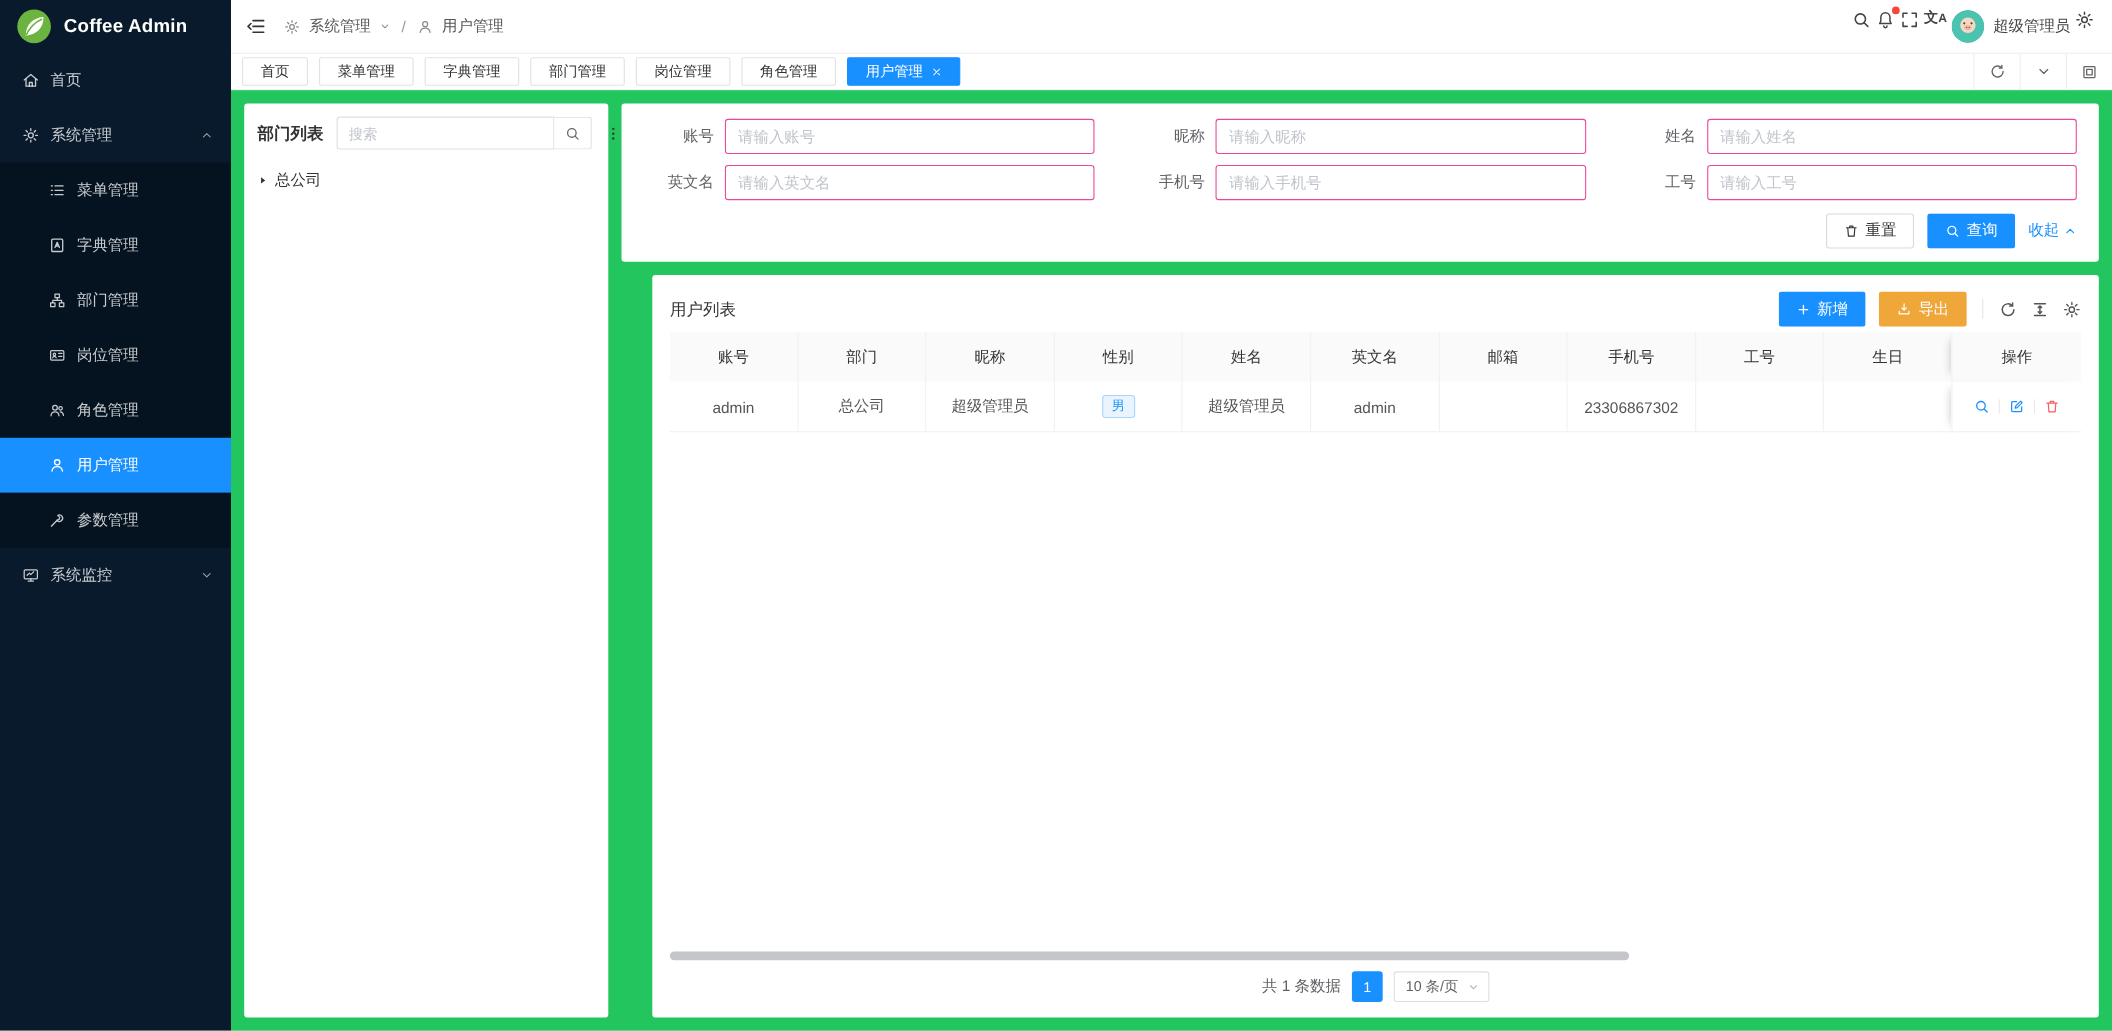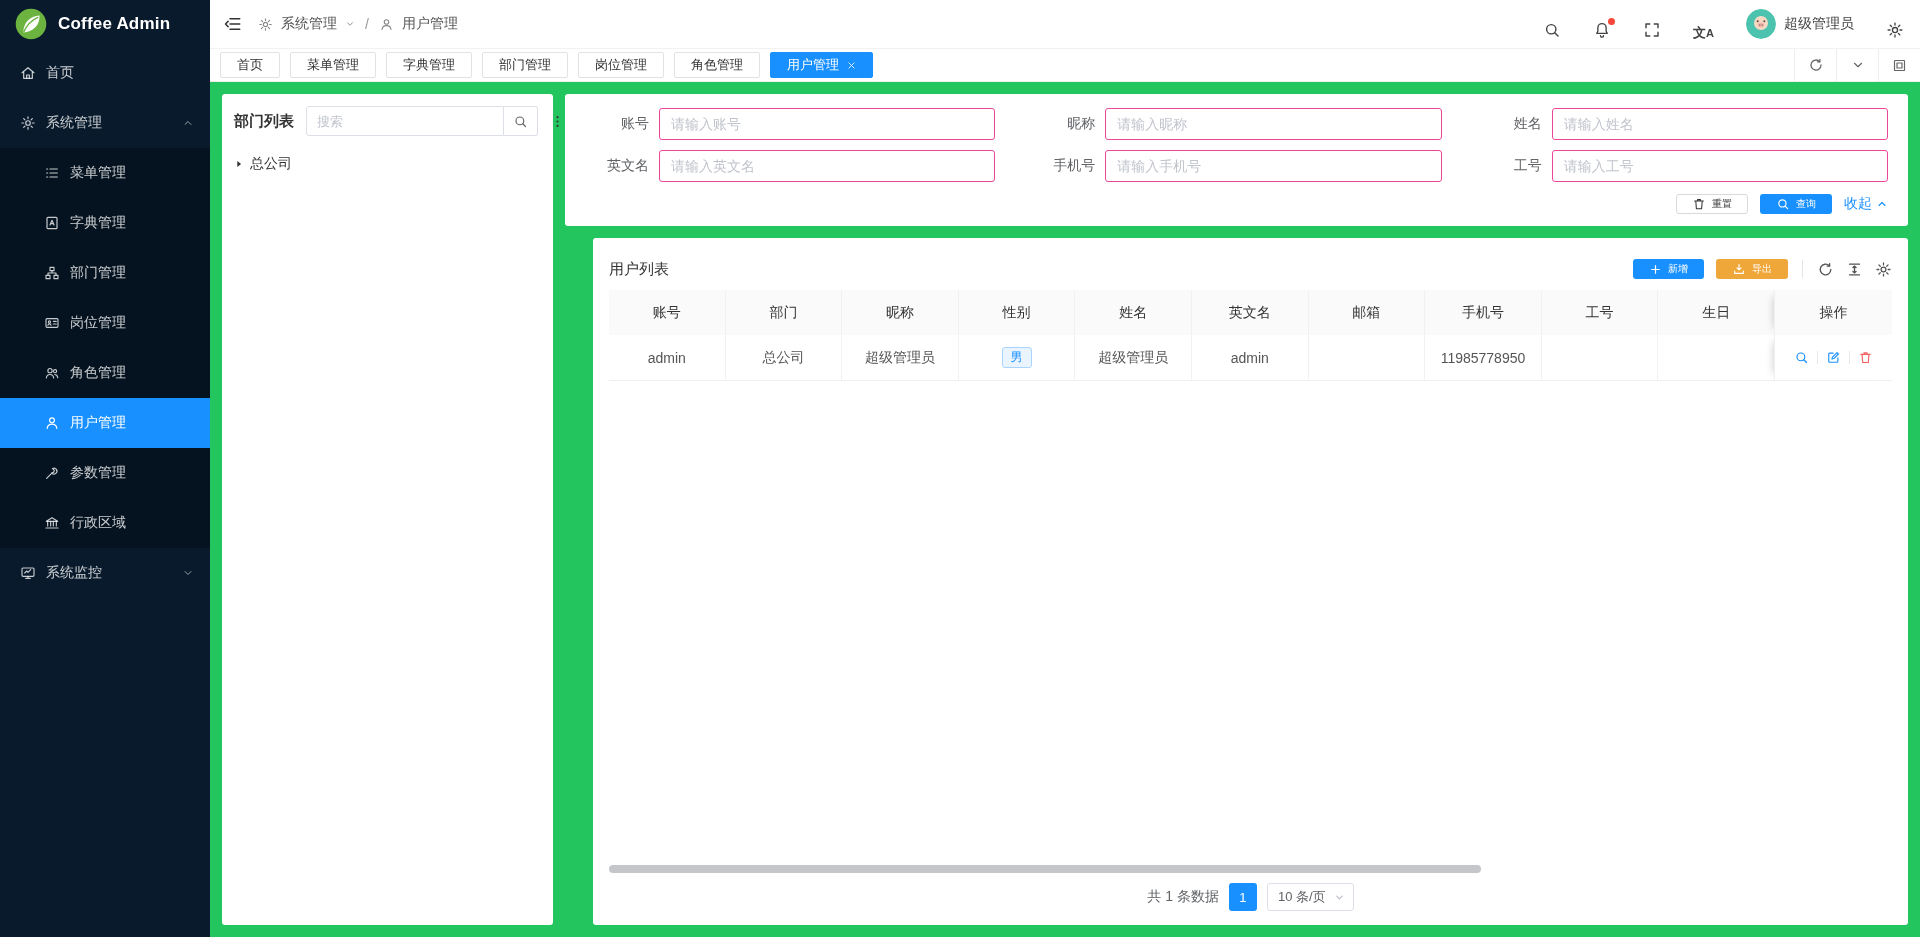--- a/index.html
+++ b/index.html
@@ -26,7 +26,7 @@
   .crumb { display:flex; align-items:center; gap:8px; color:#555; }
   .crumb .sep { color:#999; margin:0 2px; }
   .collapse-btn { margin-right:16px; color:#333; display:flex; align-items:center; cursor:pointer; }
-  .top-right { margin-left:auto; display:flex; align-items:flex-end; gap:32px; color:#444; }
+  .top-right { margin-left:auto; display:flex; align-items:flex-start; gap:4px; color:#444; }
   .tb-ico { display:flex; align-items:center; cursor:pointer; position:relative; }
   .red-dot { position:absolute; top:-3px; right:-4px; width:7px; height:7px; border-radius:50%; background:#f5483b; }
   .trans { font-size:13px; font-weight:bold; line-height:1; cursor:pointer; }

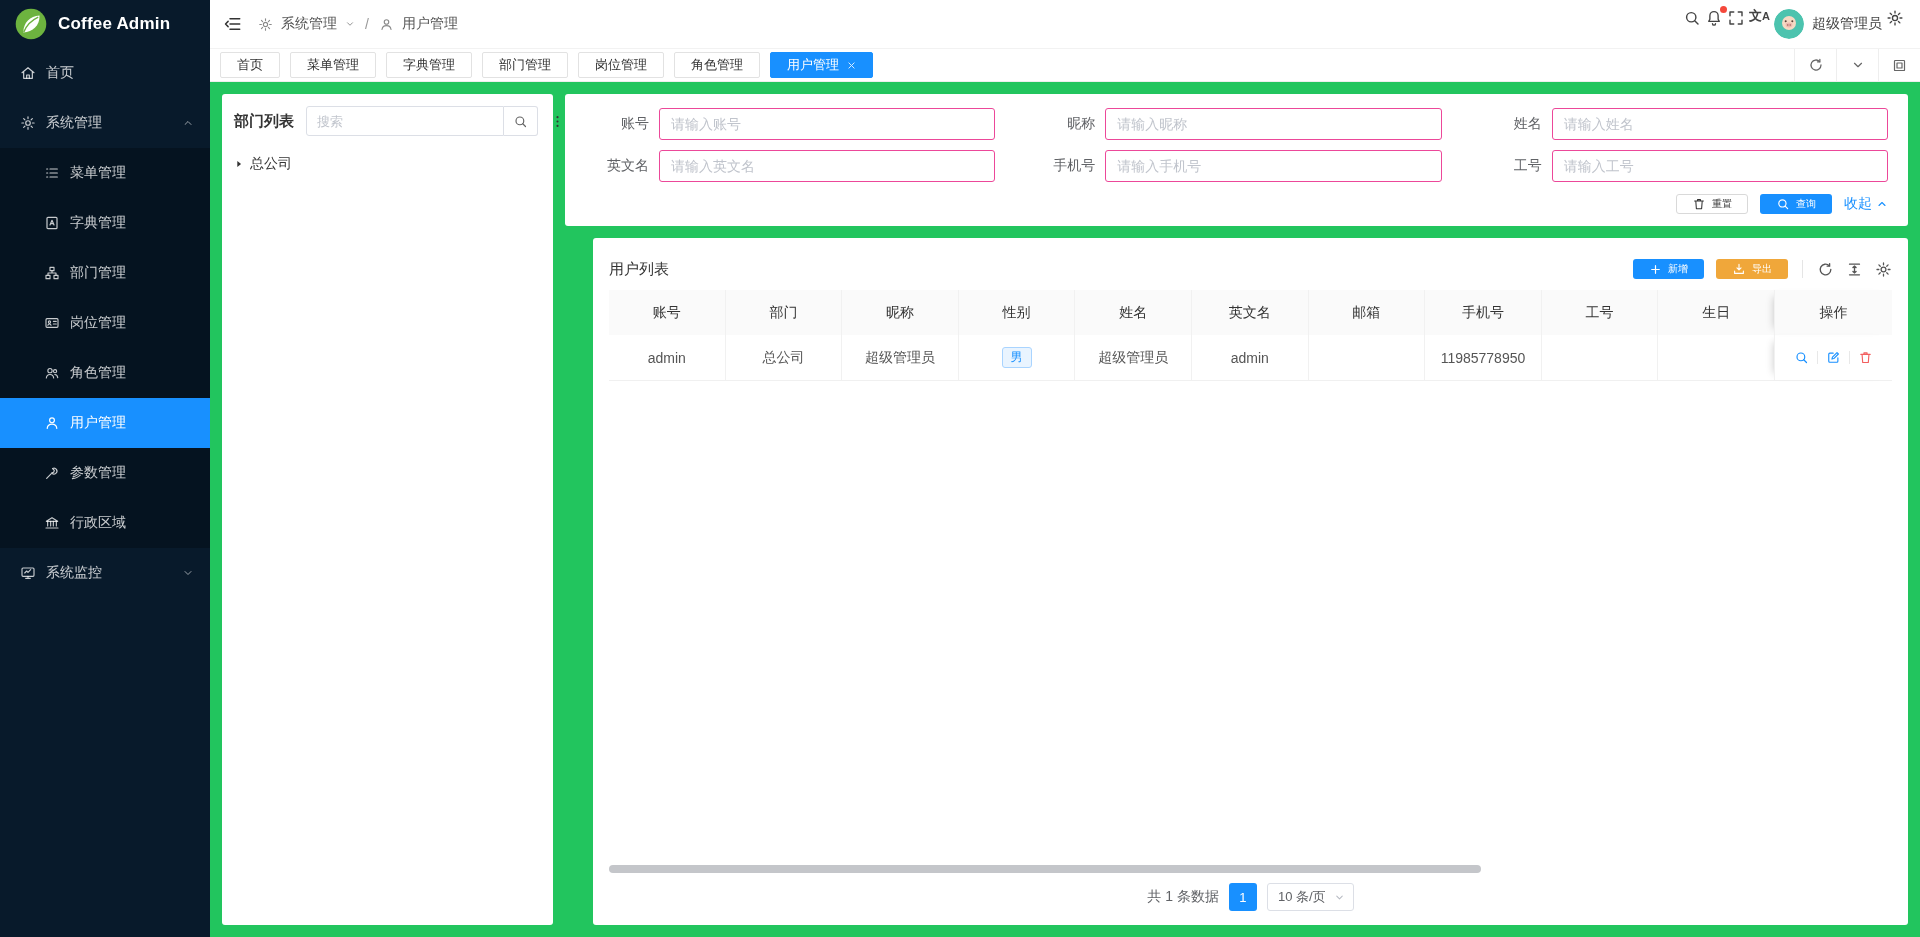--- a/index.html
+++ b/index.html
@@ -70,7 +70,7 @@
   .f-item input { flex:1; min-width:0; height:32px; border:1px solid #ec4899; border-radius:3px; padding:0 11px; font-size:14px; color:#333; outline:none; }
   .f-item input::placeholder { color:#c0c4cc; }
   .form-actions { display:flex; justify-content:flex-end; align-items:center; gap:12px; margin-top:12px; }
-  .btn { height:20px; display:inline-flex; align-items:center; gap:6px; padding:0 15px; border-radius:3px; font-size:10px; cursor:pointer; border:1px solid transparent; }
+  .btn { height:32px; display:inline-flex; align-items:center; gap:6px; padding:0 15px; border-radius:3px; font-size:14px; cursor:pointer; border:1px solid transparent; }
   .btn-plain { background:#fff; border-color:#d9d9d9; color:#333; }
   .btn-primary { background:#1890ff; color:#fff; }
   .btn-warn { background:#f0a73a; color:#fff; }

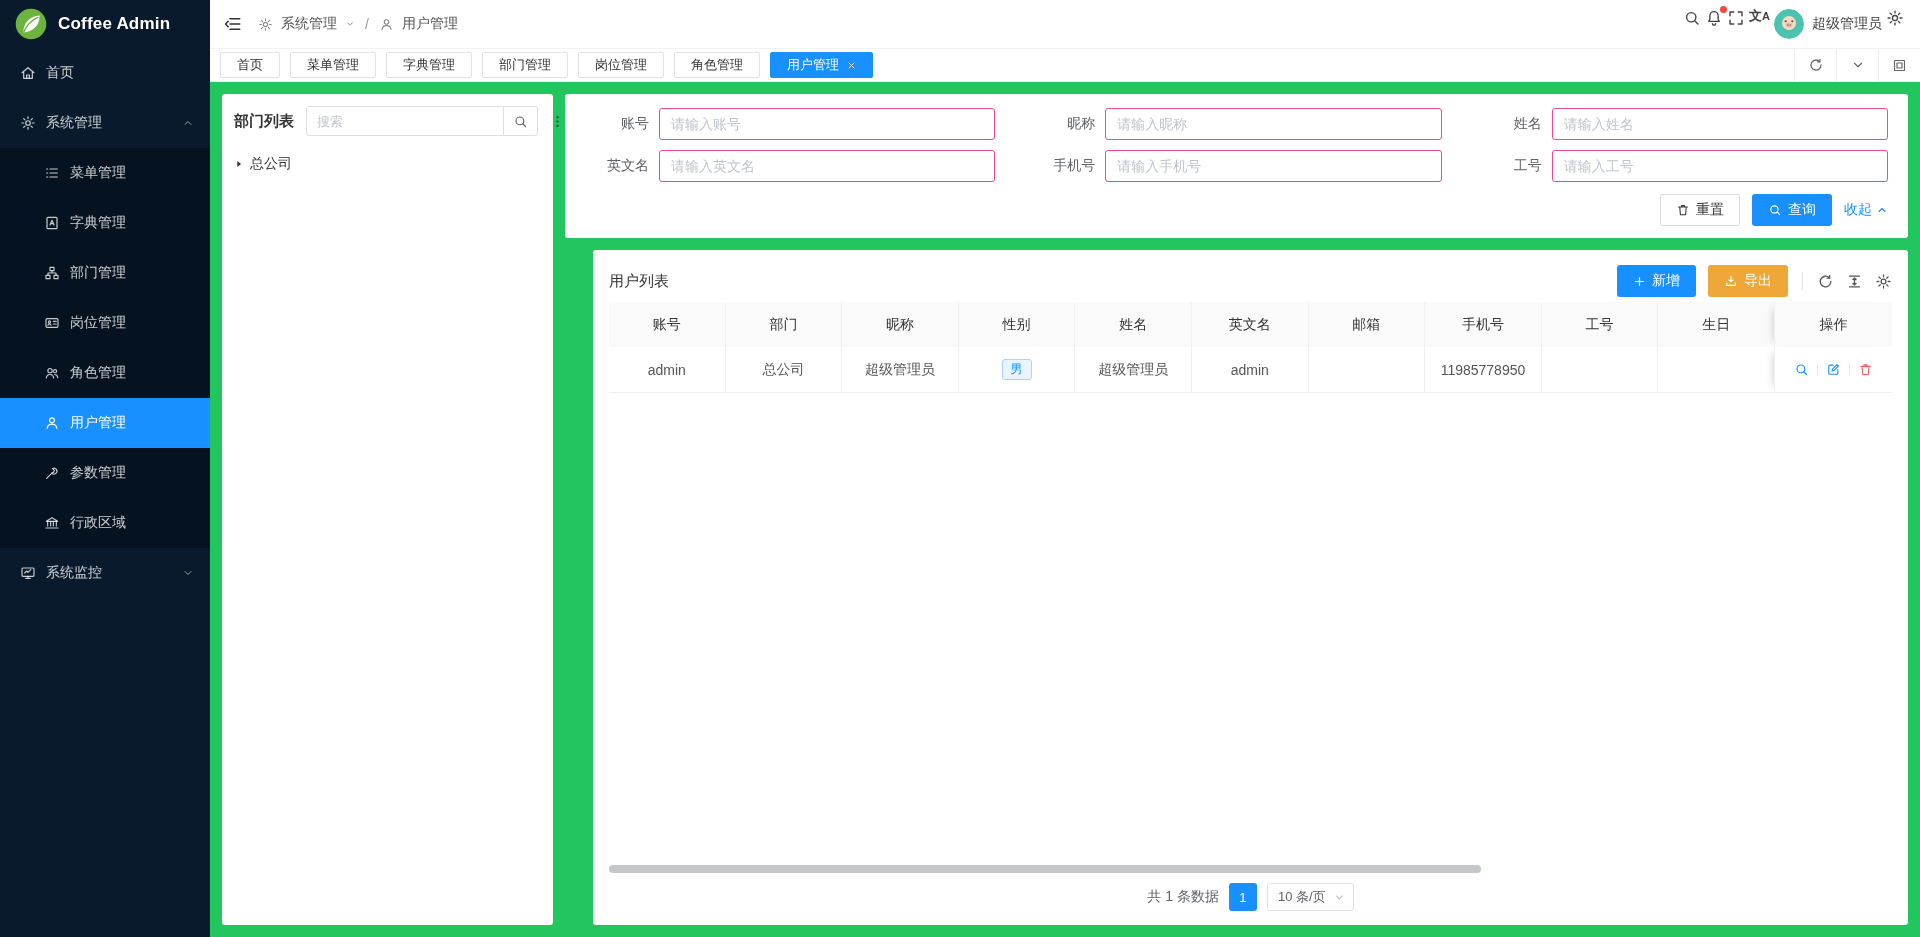--- a/index.html
+++ b/index.html
@@ -555,7 +555,7 @@
               <span class="td">超级管理员</span>
               <span class="td">admin</span>
               <span class="td"></span>
-              <span class="td">11985778950</span>
+              <span class="td">23306867302</span>
               <span class="td"></span>
               <span class="td"></span>
               <span class="td ops">

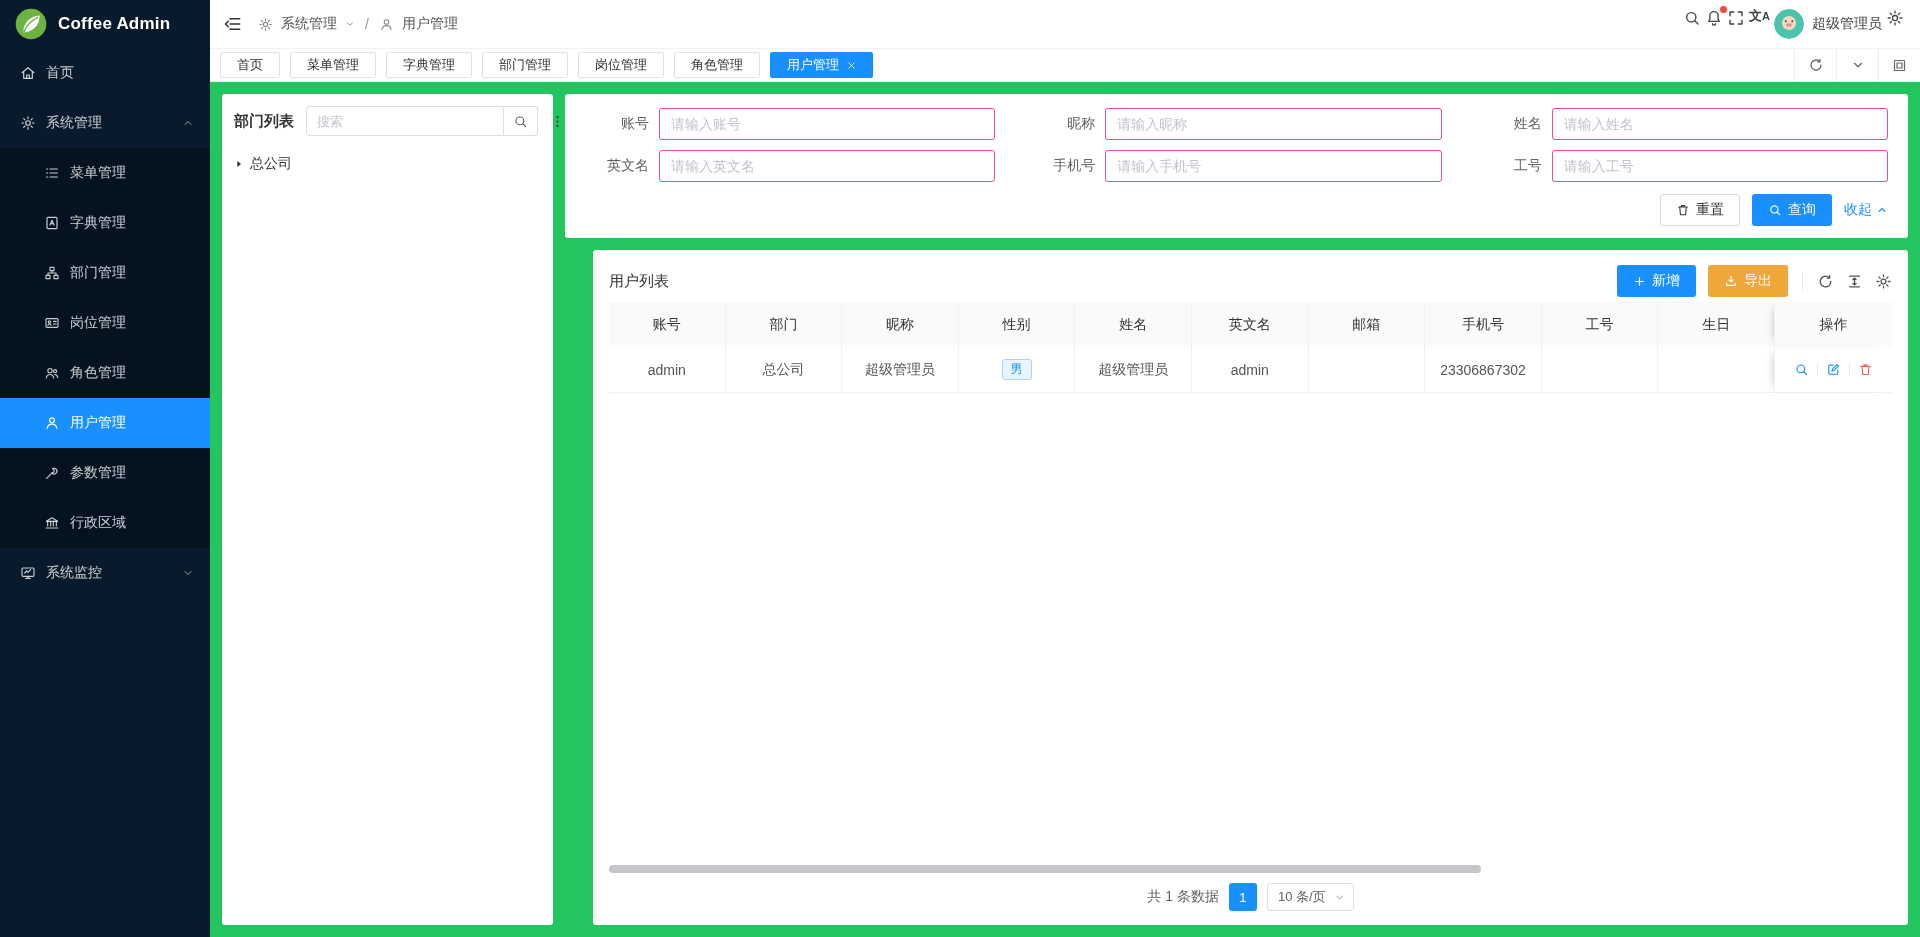--- a/index.html
+++ b/index.html
@@ -218,15 +218,6 @@
               </svg>
             </span>
           <span>参数管理</span>
-        </div>
-        <div class="m-item">
-          <span class="ico">
-              <svg width="16" height="16" viewBox="0 0 24 24" fill="none" stroke="currentColor" stroke-width="1.7" stroke-linecap="round" stroke-linejoin="round">
-                <path d="M3.5 9.5 12 4l8.5 5.5z"></path>
-                <path d="M5.5 9.5v7M10 9.5v7M14 9.5v7M18.5 9.5v7M3 19.5h18"></path>
-              </svg>
-            </span>
-          <span>行政区域</span>
         </div>
       </div>
       <div class="m-item">

